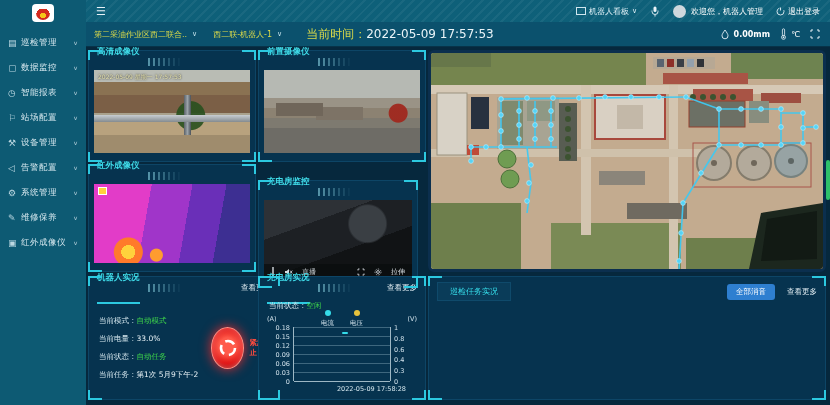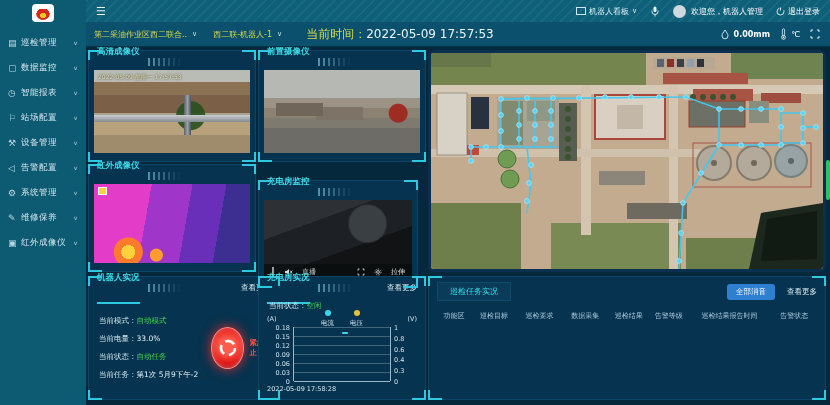--- a/index.html
+++ b/index.html
@@ -414,16 +414,6 @@
       <span class="tab">巡检任务实况</span>
       <span class="mute-btn">全部消音</span>
       <span class="tab-more">查看更多</span>
-    </div>
-    <div class="thead">
-      <span class="th" style="width:9%">功能区</span>
-      <span class="th" style="width:12%">巡检目标</span>
-      <span class="th" style="width:12%">巡检要求</span>
-      <span class="th" style="width:12%">数据采集</span>
-      <span class="th" style="width:11%">巡检结果</span>
-      <span class="th" style="width:10%">告警等级</span>
-      <span class="th" style="width:22%">巡检结果报告时间</span>
-      <span class="th" style="width:12%">告警状态</span>
     </div>
     <div class="tbody-empty"></div>
   </div>

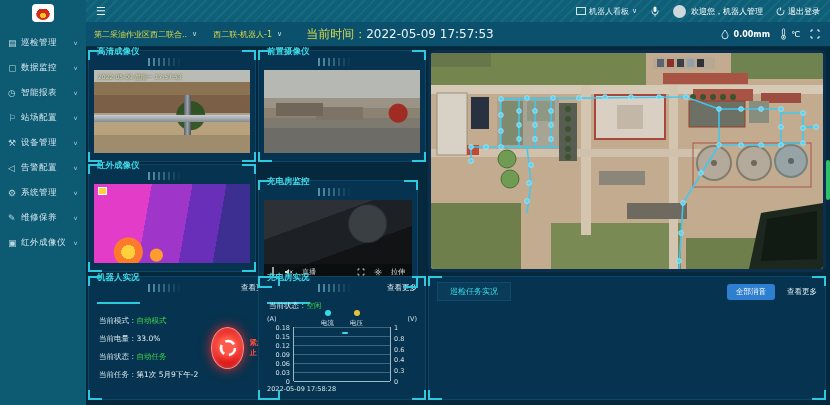--- a/index.html
+++ b/index.html
@@ -113,7 +113,7 @@
   .ytick.l{left:-26px;}
   .ytick.r{left:100%;margin-left:4px;text-align:left;}
   .dp{position:absolute;width:6px;height:2px;background:#35dbe8;border-radius:1px;}
-  .xlab{position:absolute;left:0;right:11px;bottom:0;text-align:left;font-size:6.5px;color:#d5e7ee;}
+  .xlab{position:absolute;left:0;right:11px;bottom:0;text-align:right;font-size:6.5px;color:#d5e7ee;}
   
   .tab-row{display:flex;align-items:center;padding:5px 8px 0 8px;gap:6px;}
   .tab{font-size:8px;color:#35dbe8;padding:3px 12px;background:#0a3c59;border:1px solid #0f4a6b;cursor:pointer;}

